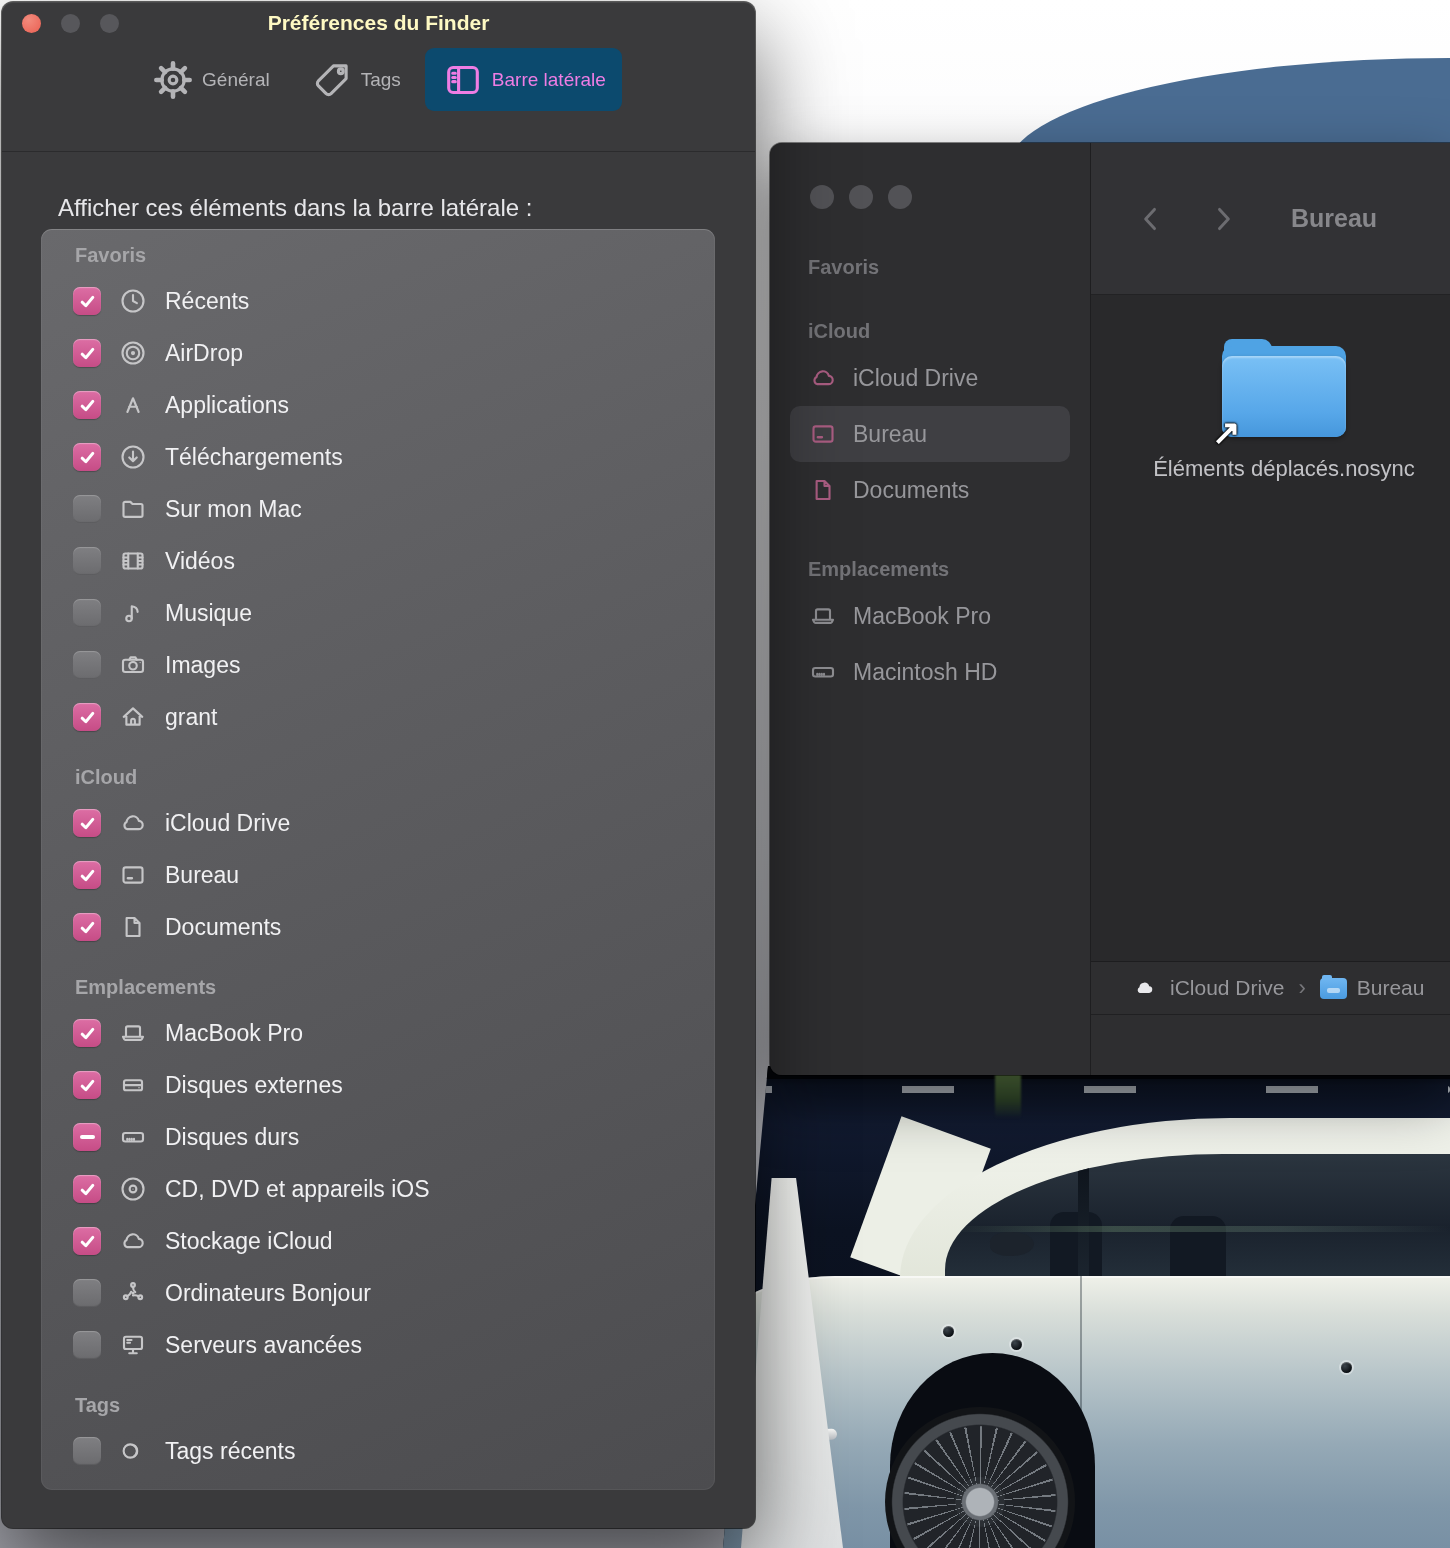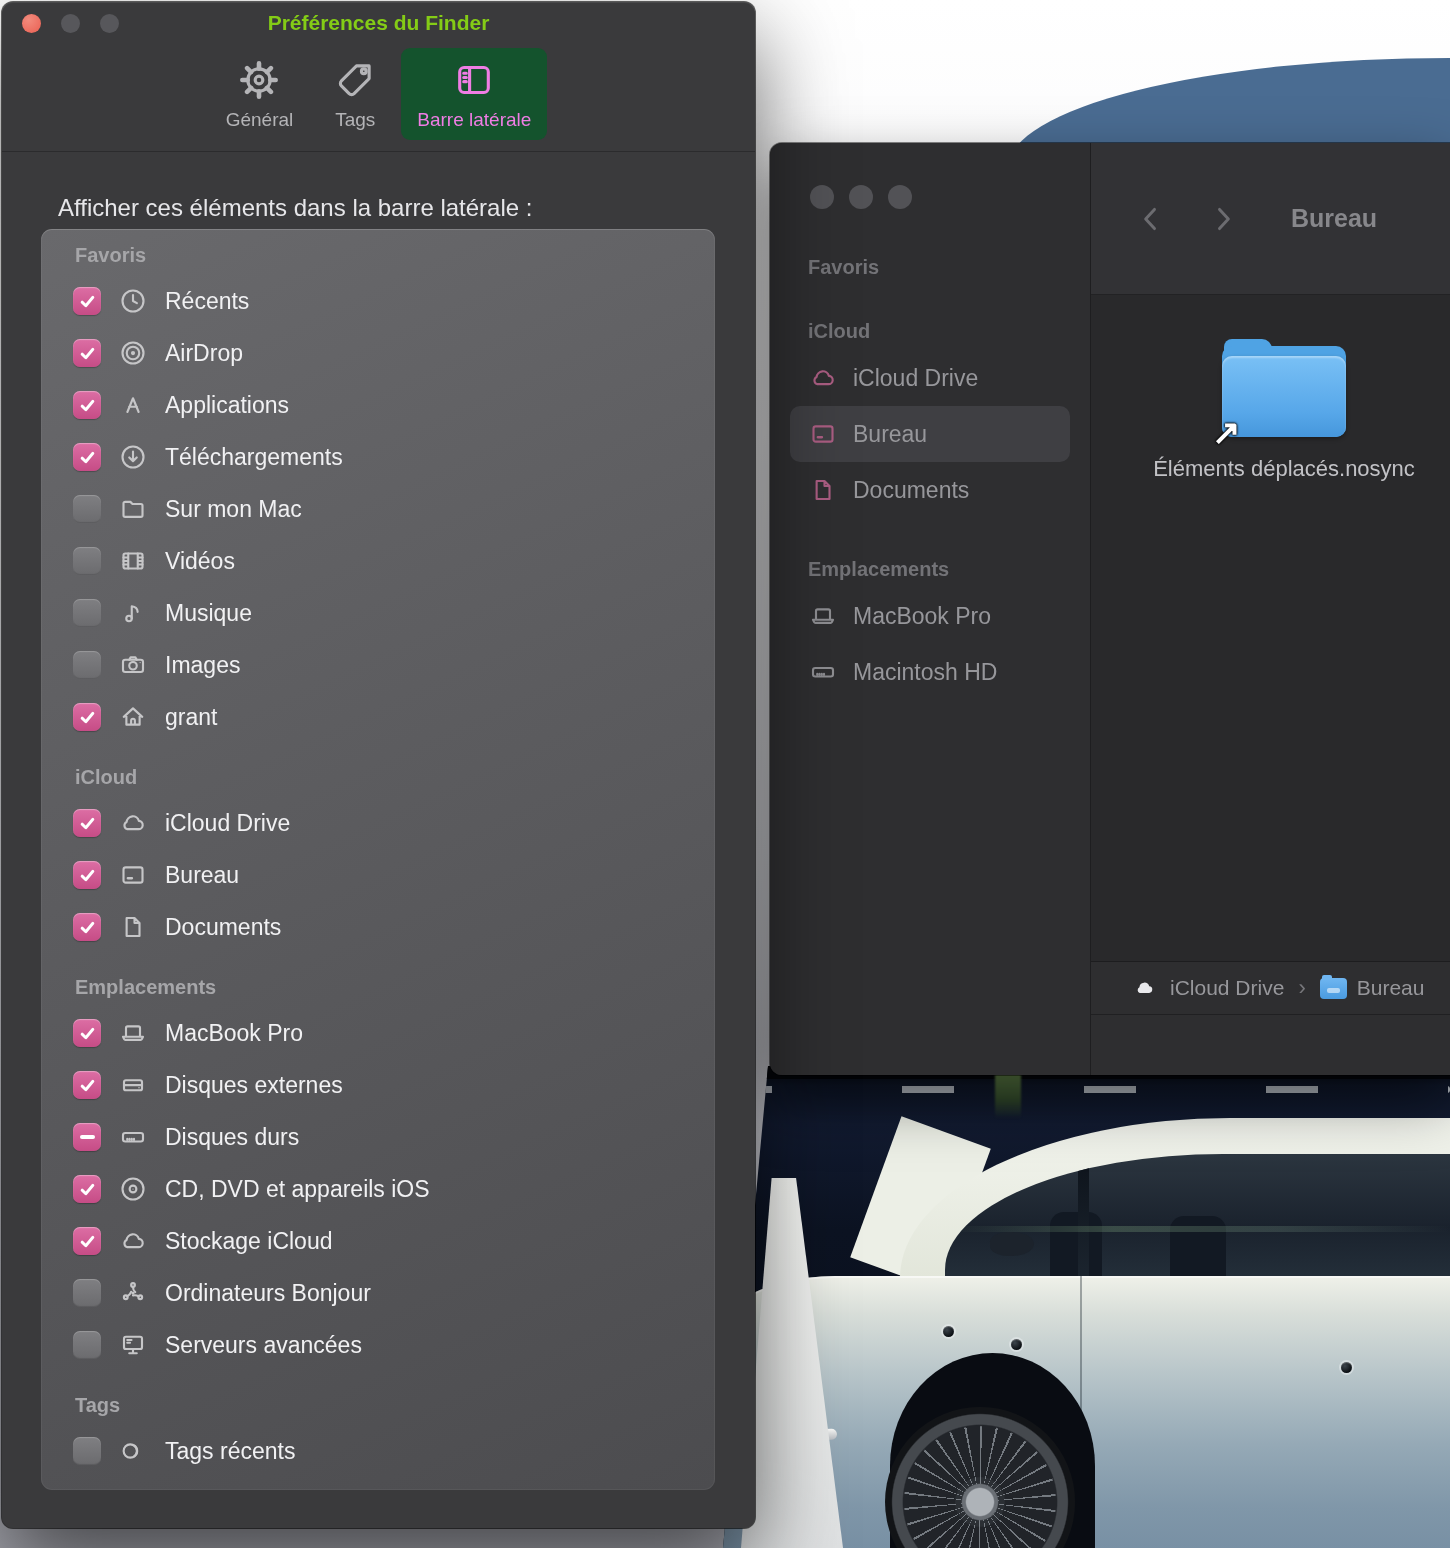--- a/index.html
+++ b/index.html
@@ -116,7 +116,7 @@
   .pw-lights span{width:19px;height:19px;border-radius:50%;}
   .tl-close{background:radial-gradient(circle at 35% 30%,#f28b7d,#ea5f52);}
   .tl-min,.tl-zoom{background:#57575b;}
-  .pw-title{font-size:21px;font-weight:bold;color:#84cc16;}
+  .pw-title{font-size:21px;font-weight:bold;color:#fef9c3;}
   .pw-toolbar{height:108px;display:flex;justify-content:center;align-items:flex-start;gap:8px;
     padding-top:4px;border-bottom:1px solid #2b2b2d;box-sizing:border-box;}
   .pw-tab{display:flex;flex-direction:column;align-items:center;gap:7px;padding:10px 16px 9px;

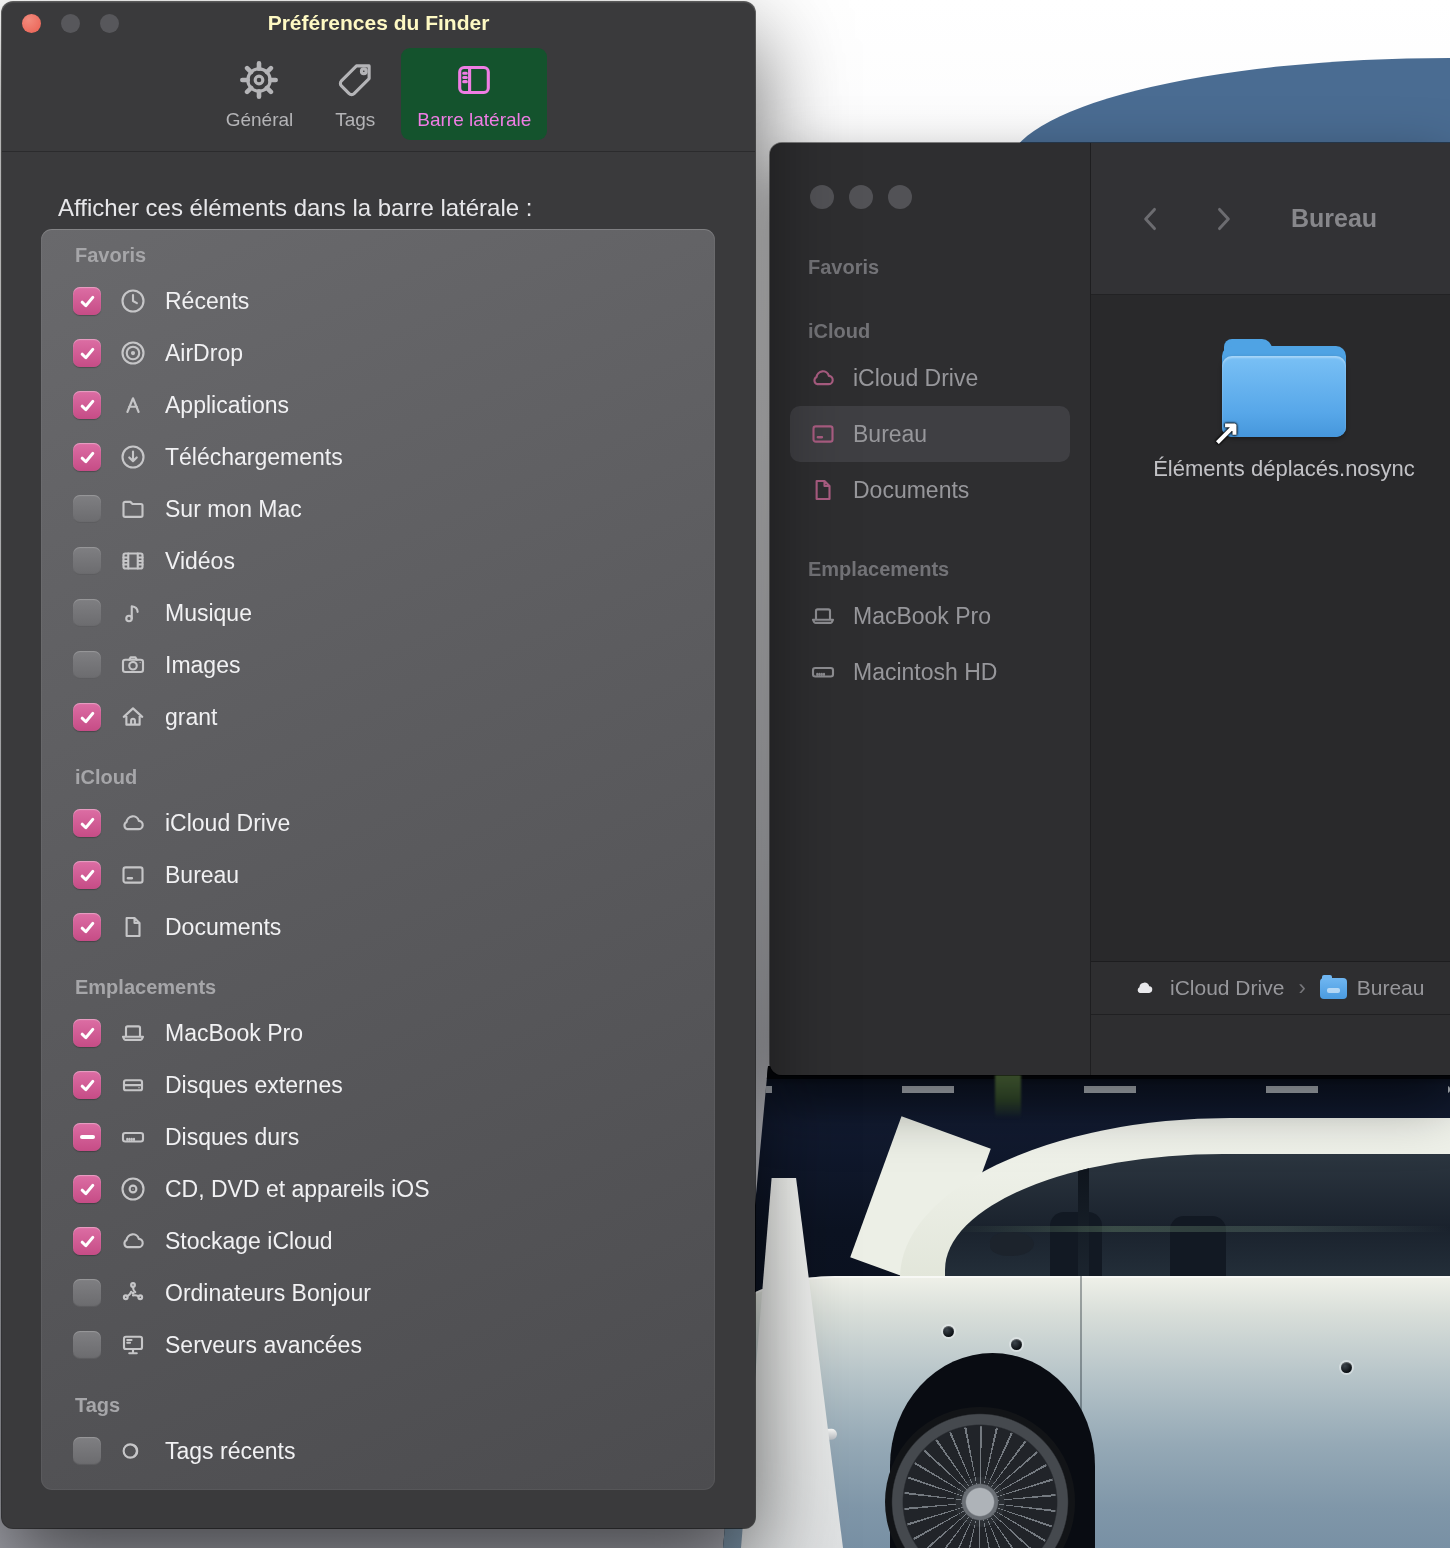--- a/index.html
+++ b/index.html
@@ -119,7 +119,7 @@
   .pw-title{font-size:21px;font-weight:bold;color:#fef9c3;}
   .pw-toolbar{height:108px;display:flex;justify-content:center;align-items:flex-start;gap:8px;
     padding-top:4px;border-bottom:1px solid #2b2b2d;box-sizing:border-box;}
-  .pw-tab{display:flex;flex-direction:column;align-items:center;gap:7px;padding:10px 16px 9px;
+  .pw-tab{display:flex;align-items:center;gap:7px;padding:10px 16px 9px;
     border-radius:9px;color:#b4b4b7;font-size:19px;background:none;border:none;
     font-family:"Liberation Sans",sans-serif;}
   .pw-tab .ic{width:44px;height:44px;}

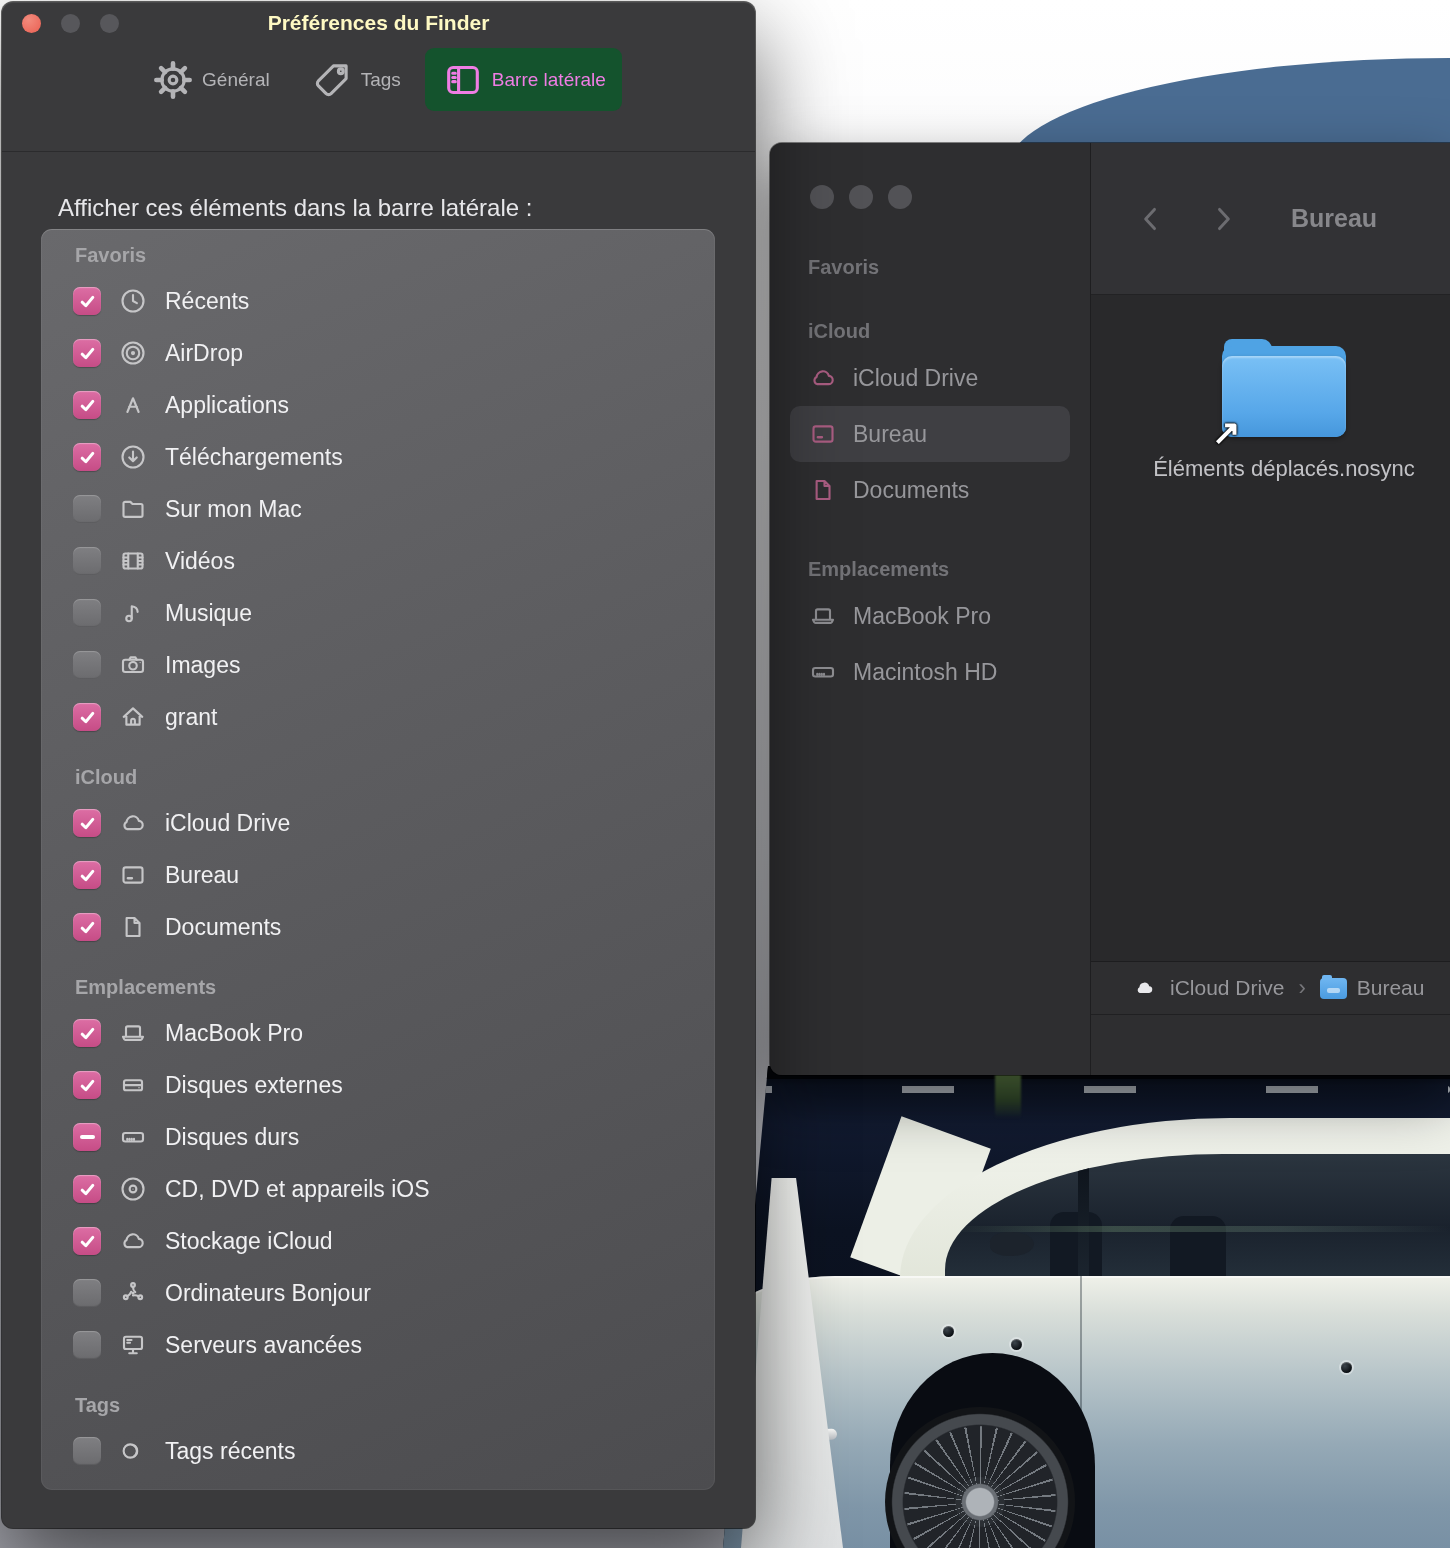--- a/index.html
+++ b/index.html
@@ -123,7 +123,7 @@
     border-radius:9px;color:#b4b4b7;font-size:19px;background:none;border:none;
     font-family:"Liberation Sans",sans-serif;}
   .pw-tab .ic{width:44px;height:44px;}
-  .pw-tab.sel{background:#14532d;color:#ef7de4;}
+  .pw-tab.sel{background:#0c4a6e;color:#ef7de4;}
   .pw-heading{position:absolute;left:56px;top:192px;margin:0;font-size:24px;font-weight:500;color:#e6e6e9;}
   .pw-listbox{position:absolute;left:39px;top:227px;width:674px;height:1261px;border-radius:11px;
     background:linear-gradient(155deg,#69696c 0%,#5d5d60 40%,#4c4c4f 100%);

